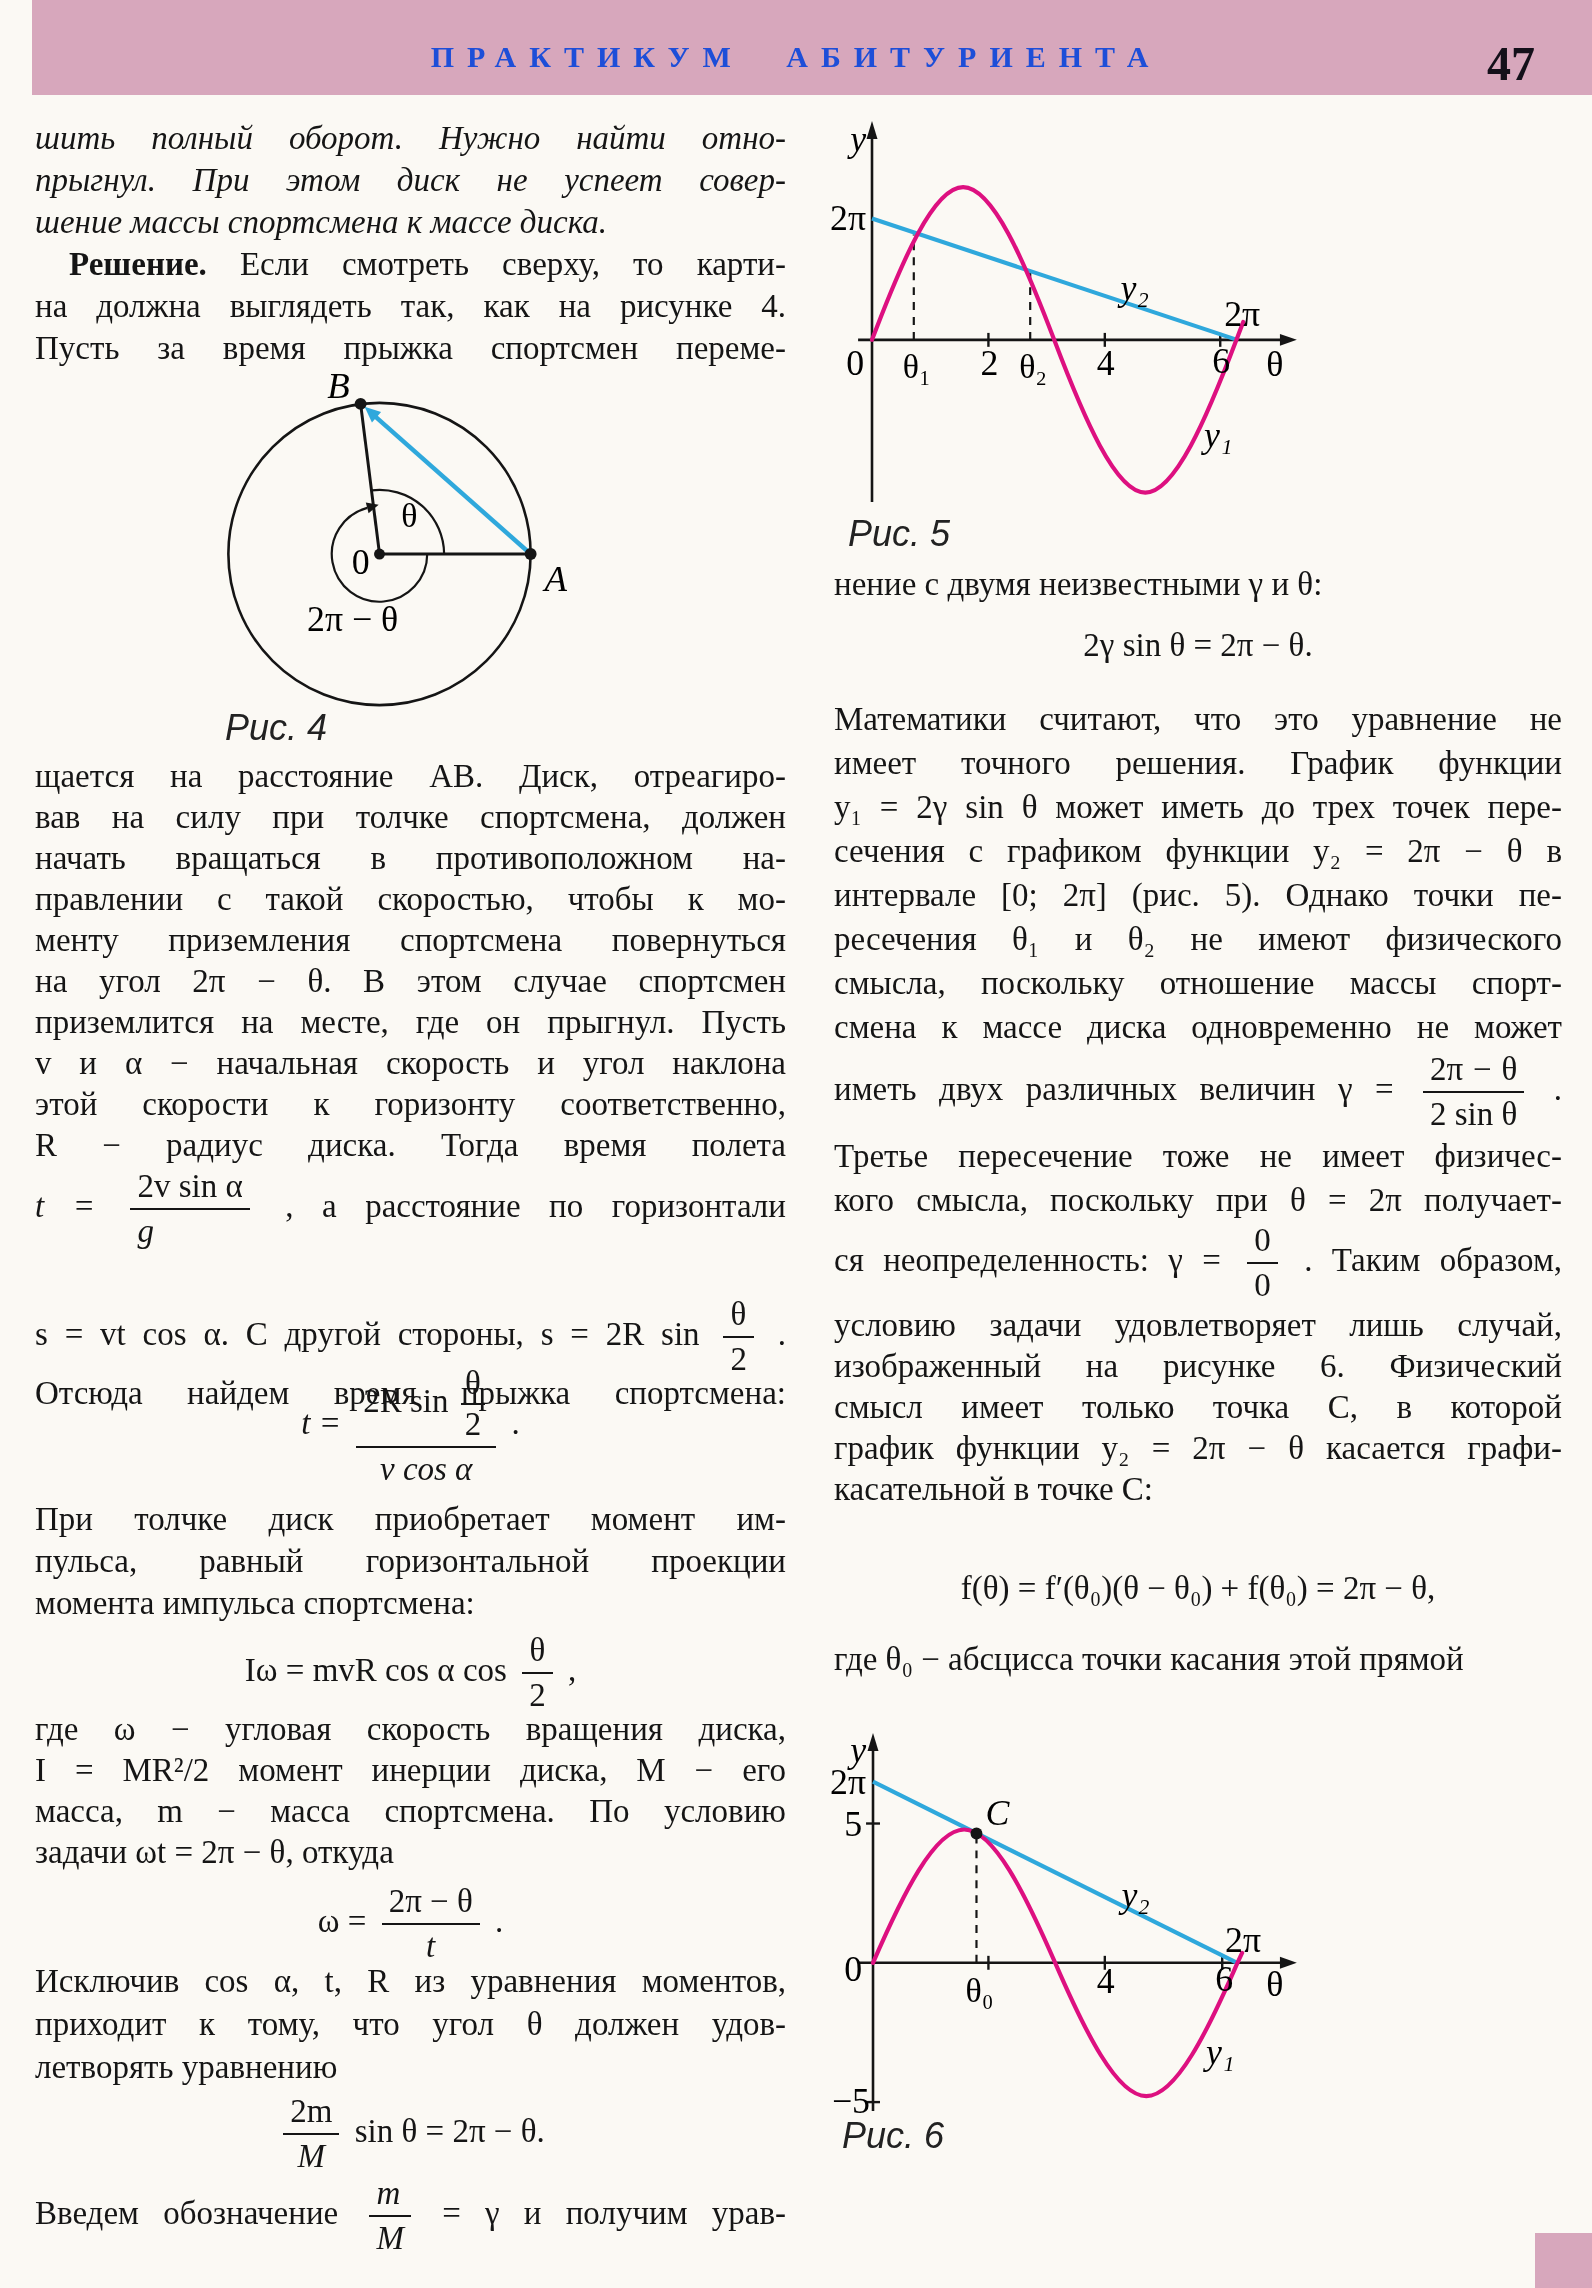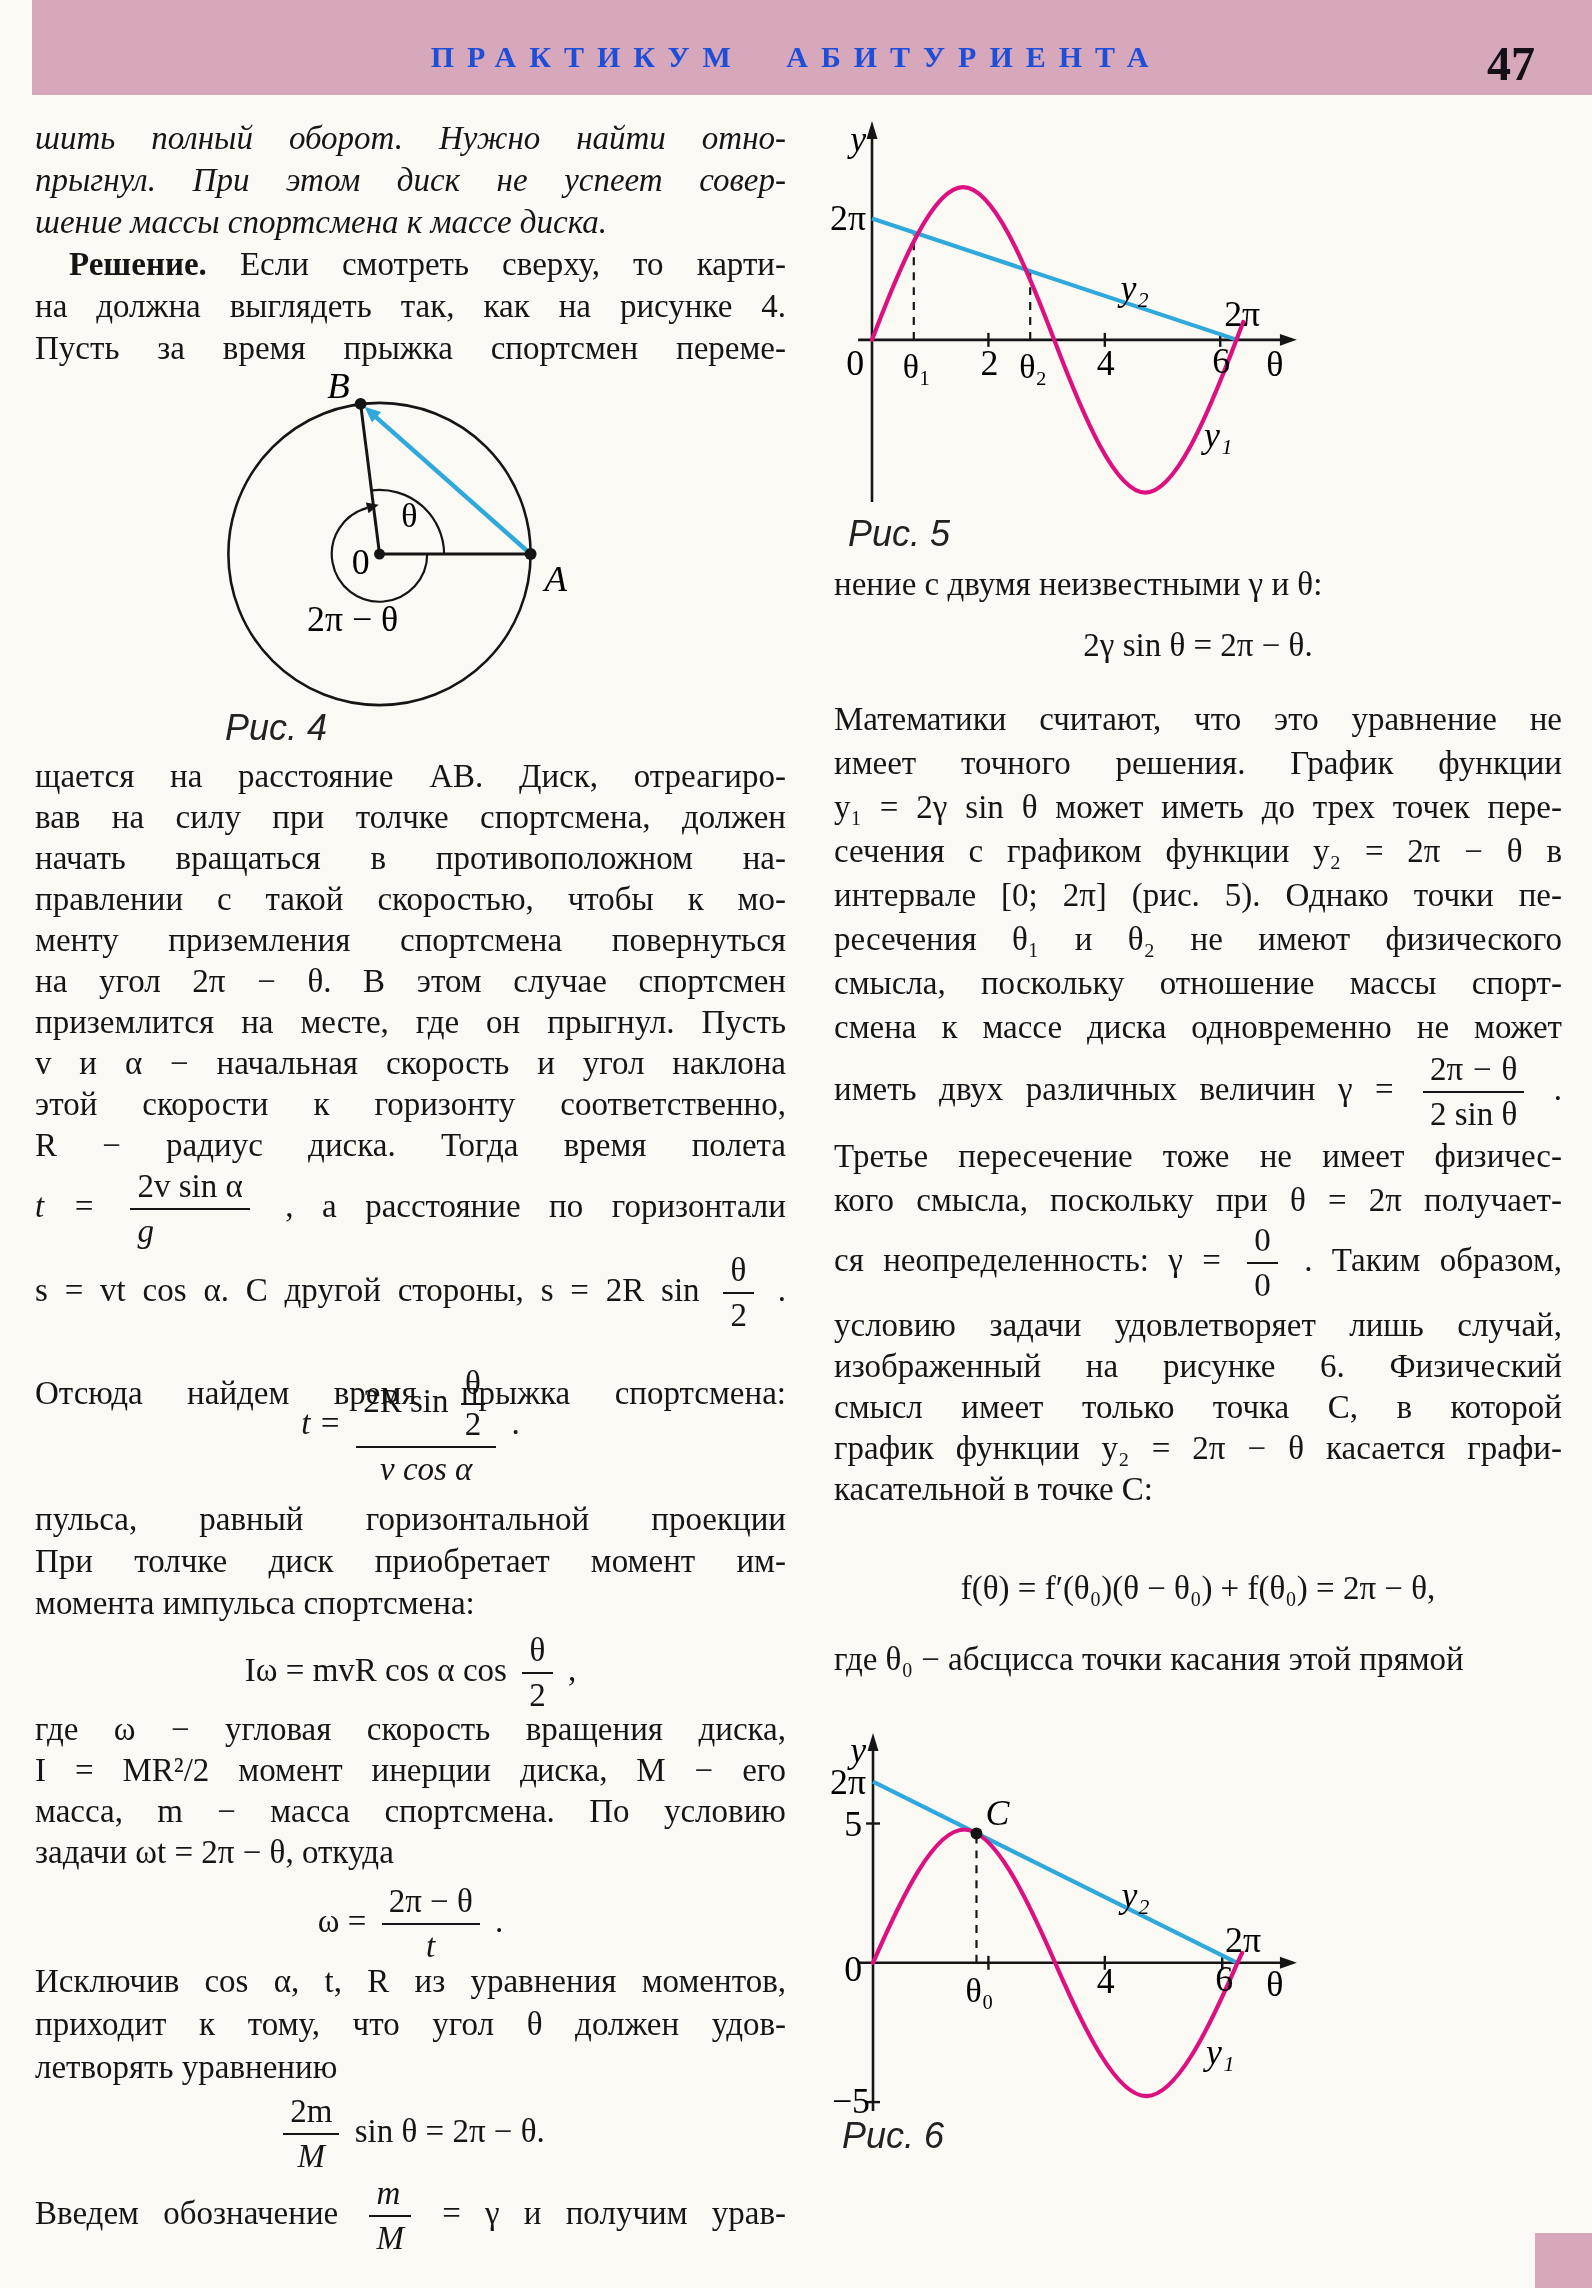--- a/index.html
+++ b/index.html
@@ -105,7 +105,7 @@
   <span>,  а  расстояние  по  горизонтали</span>
 </div>
 
-<div class="abs lcol mline" style="top:1252px;height:64px">
+<div class="abs lcol mline" style="top:1296px;height:64px">
   <span>s = vt cos α.  С  другой  стороны,  s = 2R sin</span>
   <span class="frac"><span class="num">θ</span><span class="den">2</span></span>
   <span>.</span>

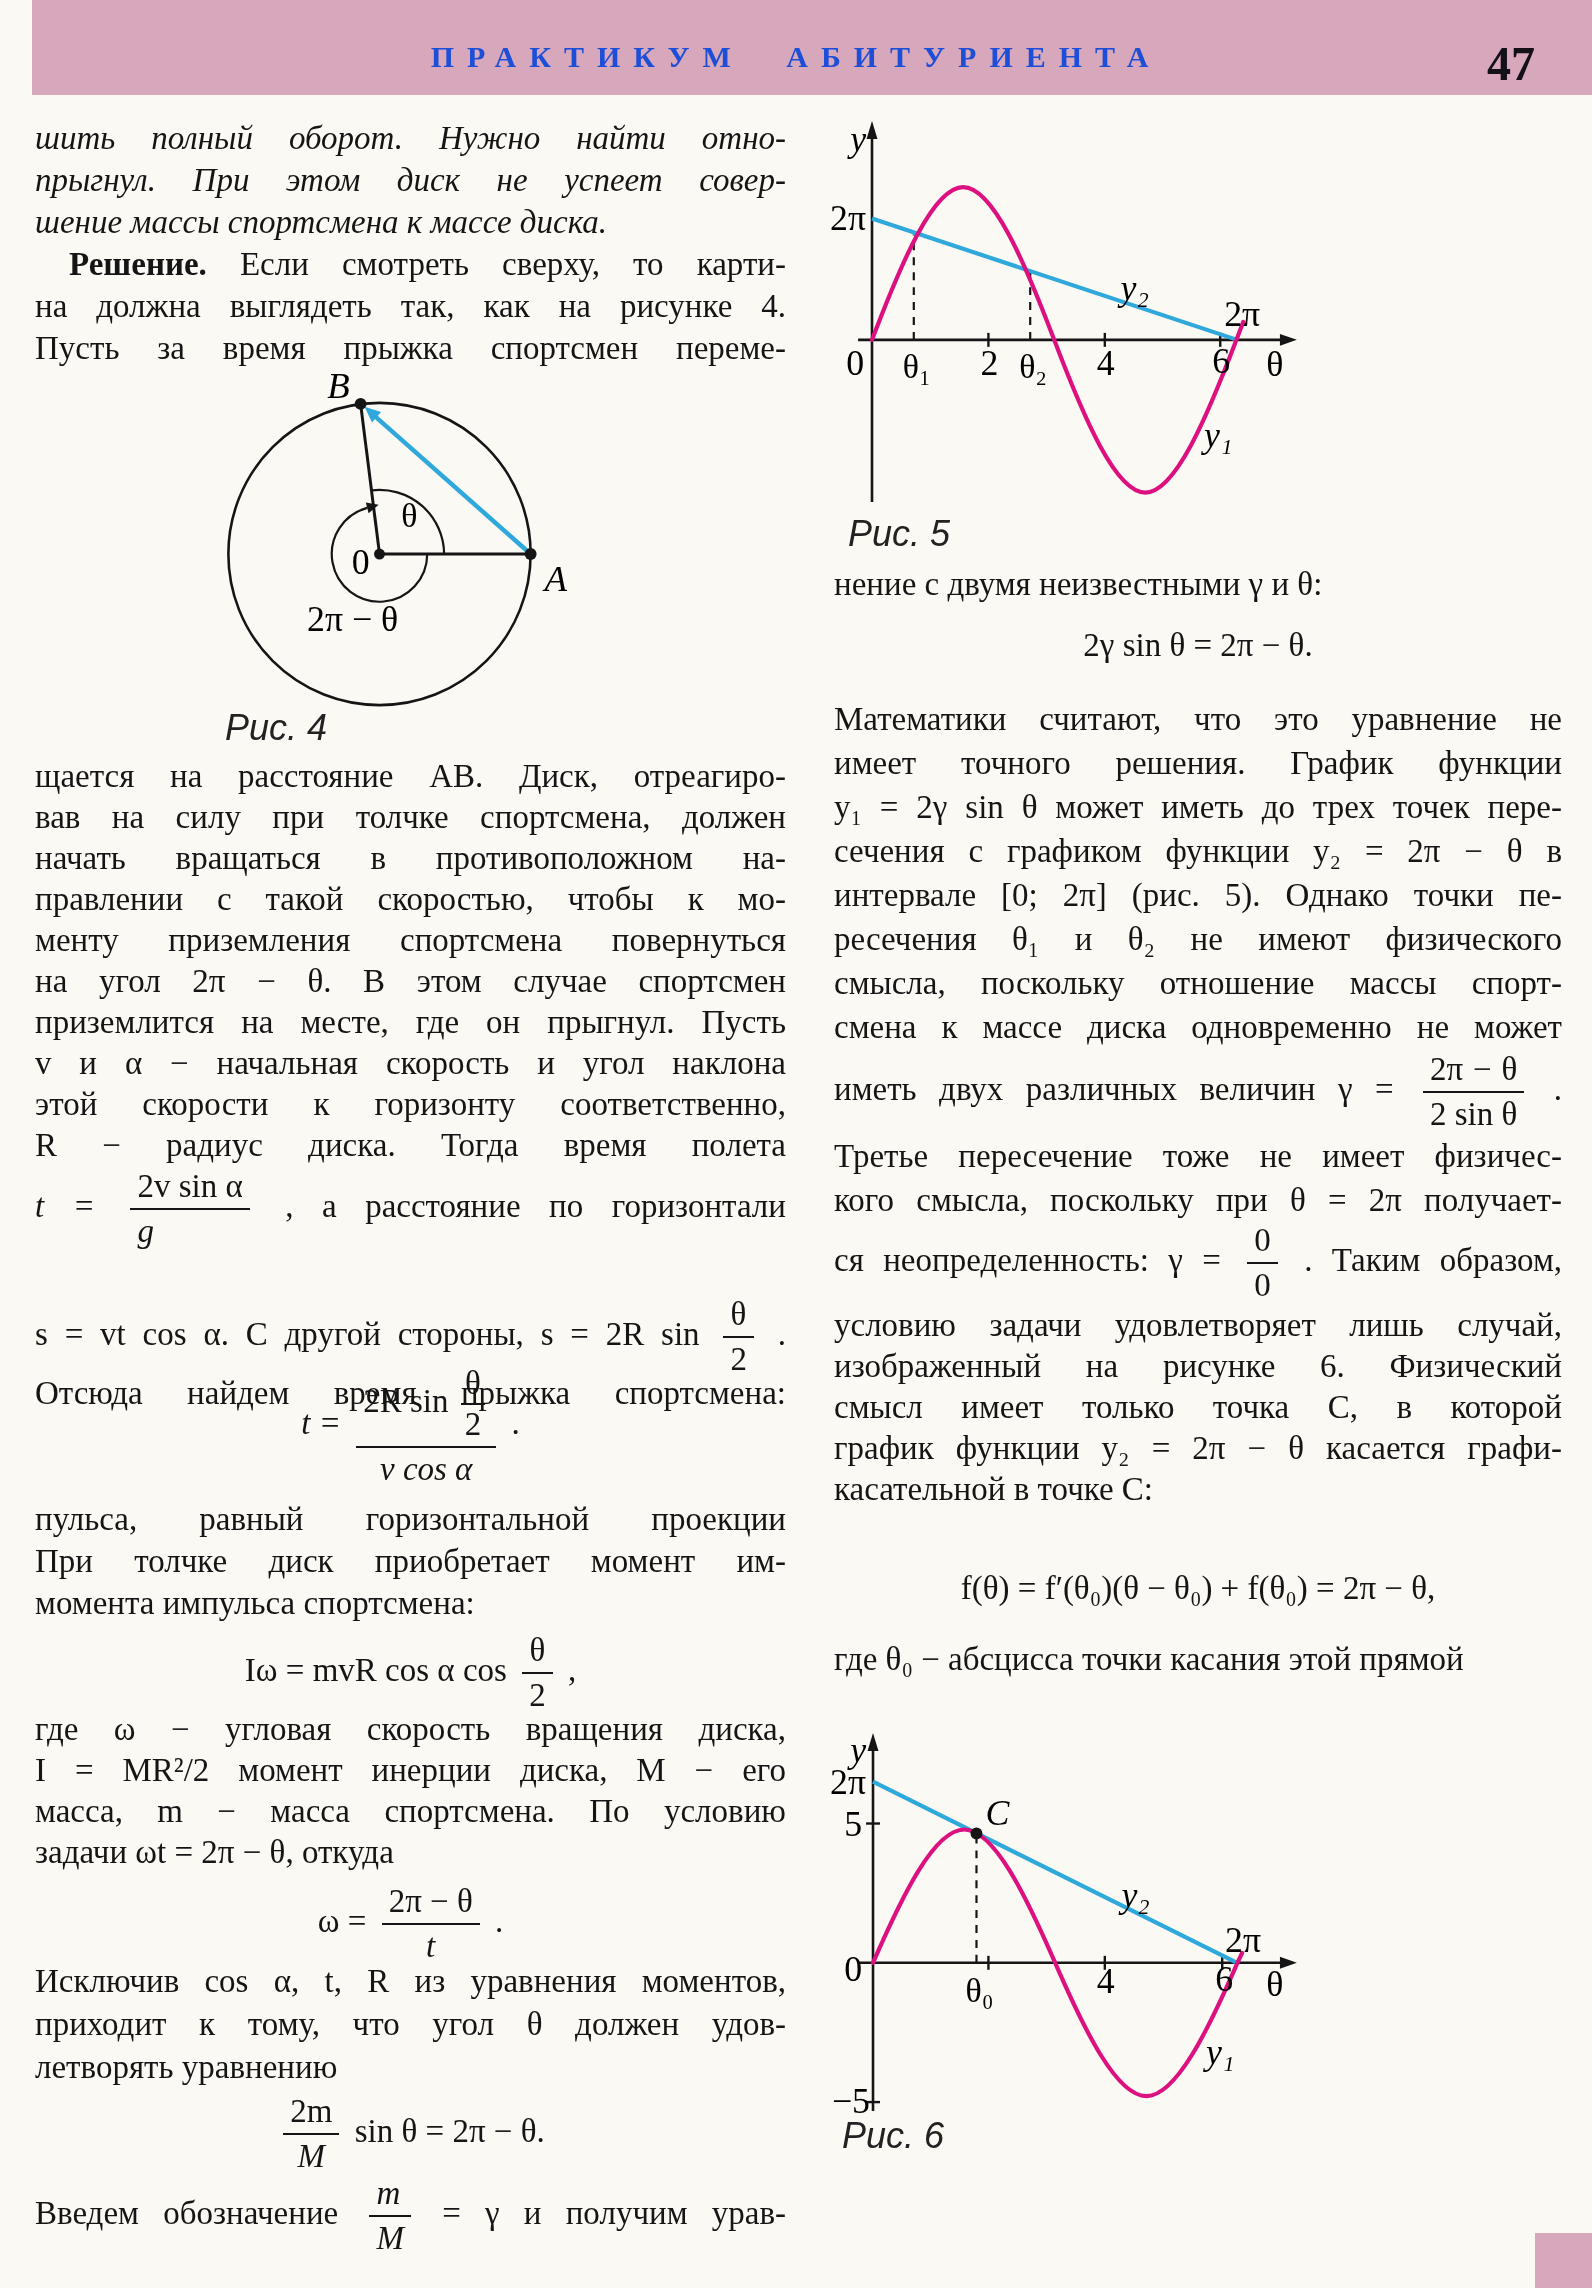--- a/index.html
+++ b/index.html
@@ -128,8 +128,8 @@
 </div>
 
 <div class="abs lcol lh42 endfree" style="top:1498px">
+    <div class="jline">При толчке диск приобретает момент им-</div>
     <div class="jline">пульса, равный горизонтальной проекции</div>
-    <div class="jline">При толчке диск приобретает момент им-</div>
     <div class="jline">момента импульса спортсмена:</div>
   </div>
 

